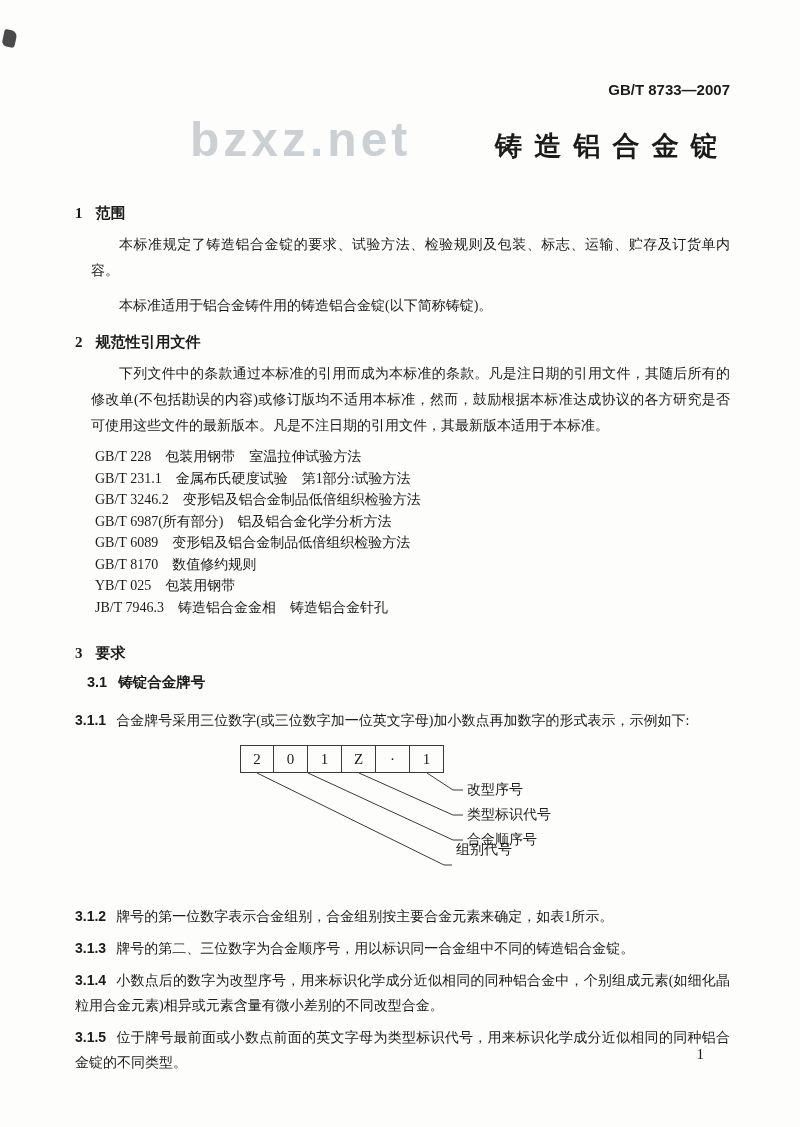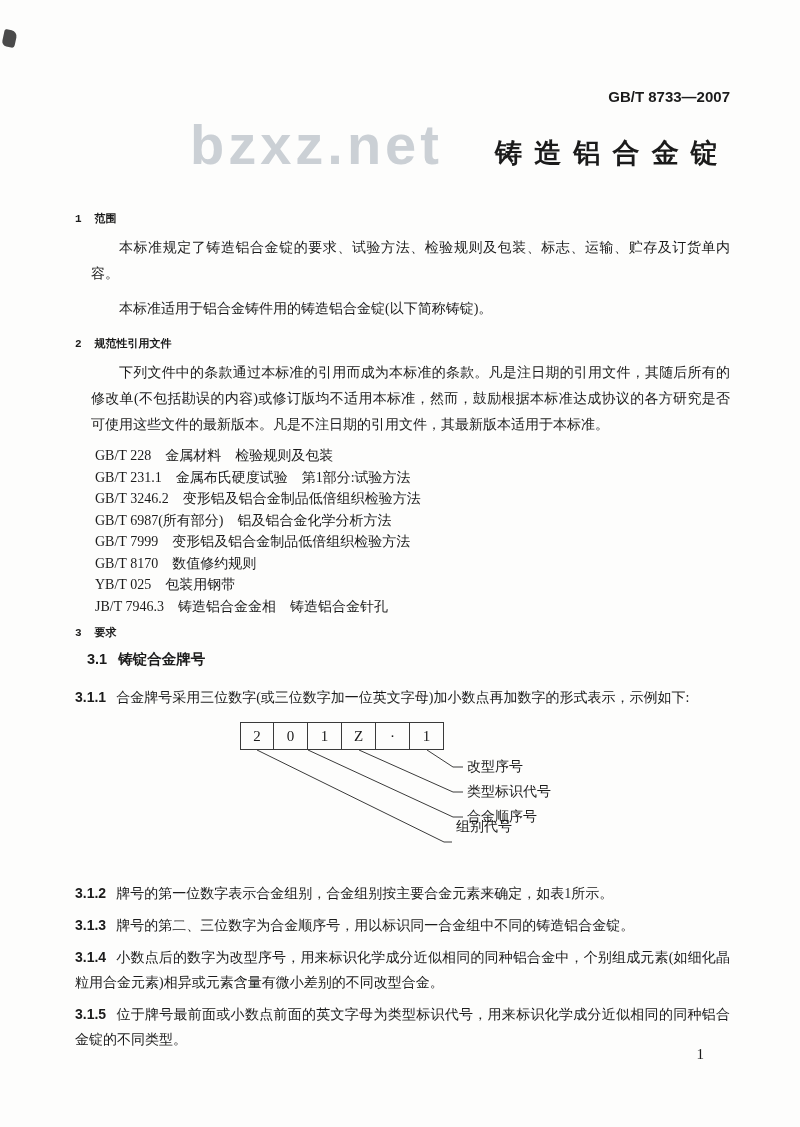--- a/index.html
+++ b/index.html
@@ -36,7 +36,7 @@
   }
   .content {
     position: relative; z-index: 2;
-    padding: 16px 70px 0 75px;
+    padding: 9px 70px 0 75px;
   }
   .doc-code {
     padding-top: 72px;

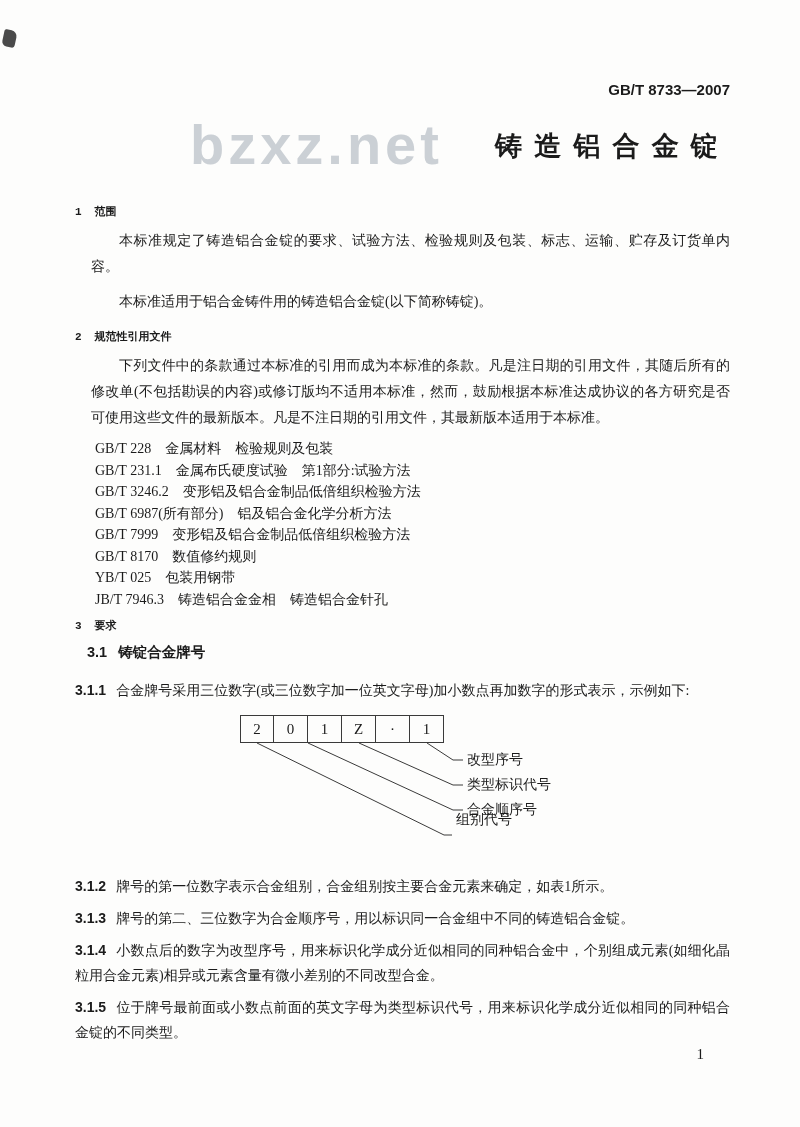--- a/index.html
+++ b/index.html
@@ -28,7 +28,7 @@
     position: absolute; left: 190px; top: 112px;
     font-family: "Liberation Sans", "DejaVu Sans", sans-serif;
     font-weight: bold;
-    font-size: 56px;
+    font-size: 48px;
     letter-spacing: 4px;
     color: #cbd0d5;
     z-index: 1;

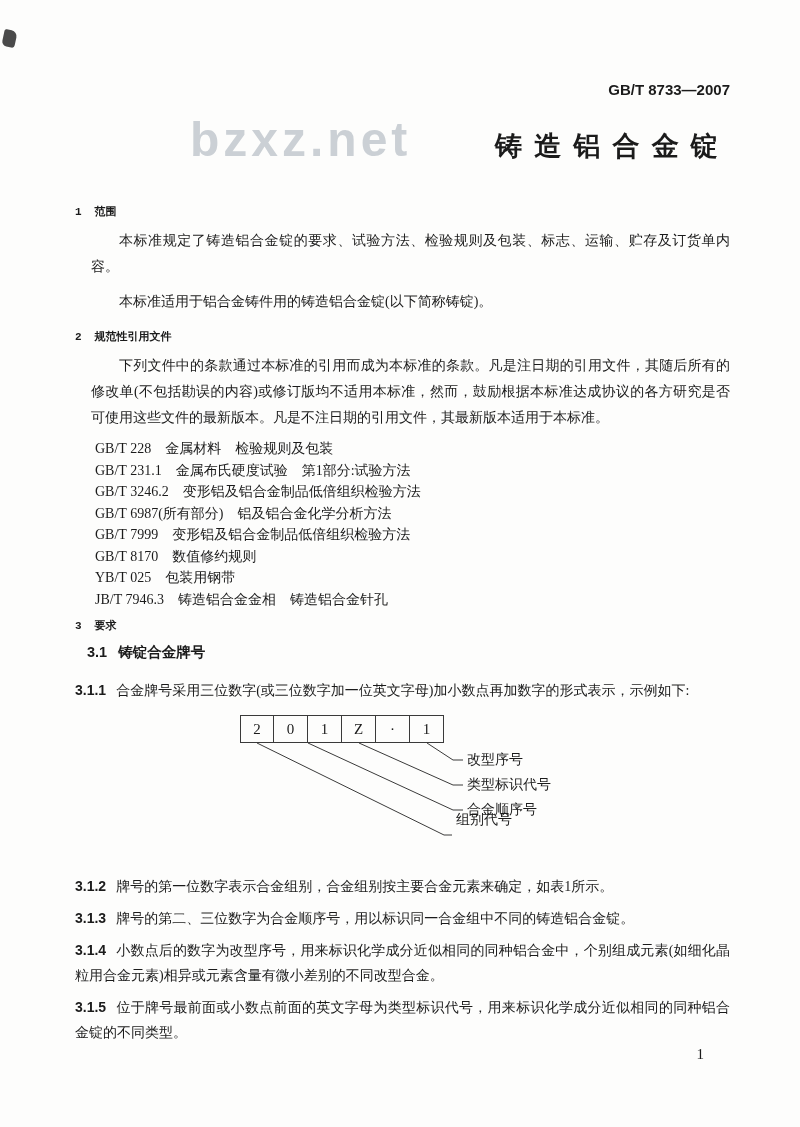--- a/index.html
+++ b/index.html
@@ -55,8 +55,8 @@
   }
   .sec {
     margin: 0; padding: 0;
-    font-family: Liberation Mono, monospace;
-    font-size: 11px;
+    font-family: Liberation Serif, serif;
+    font-size: 15px;
     font-weight: bold;
   }
   .sec-num { margin-right: 13px; }

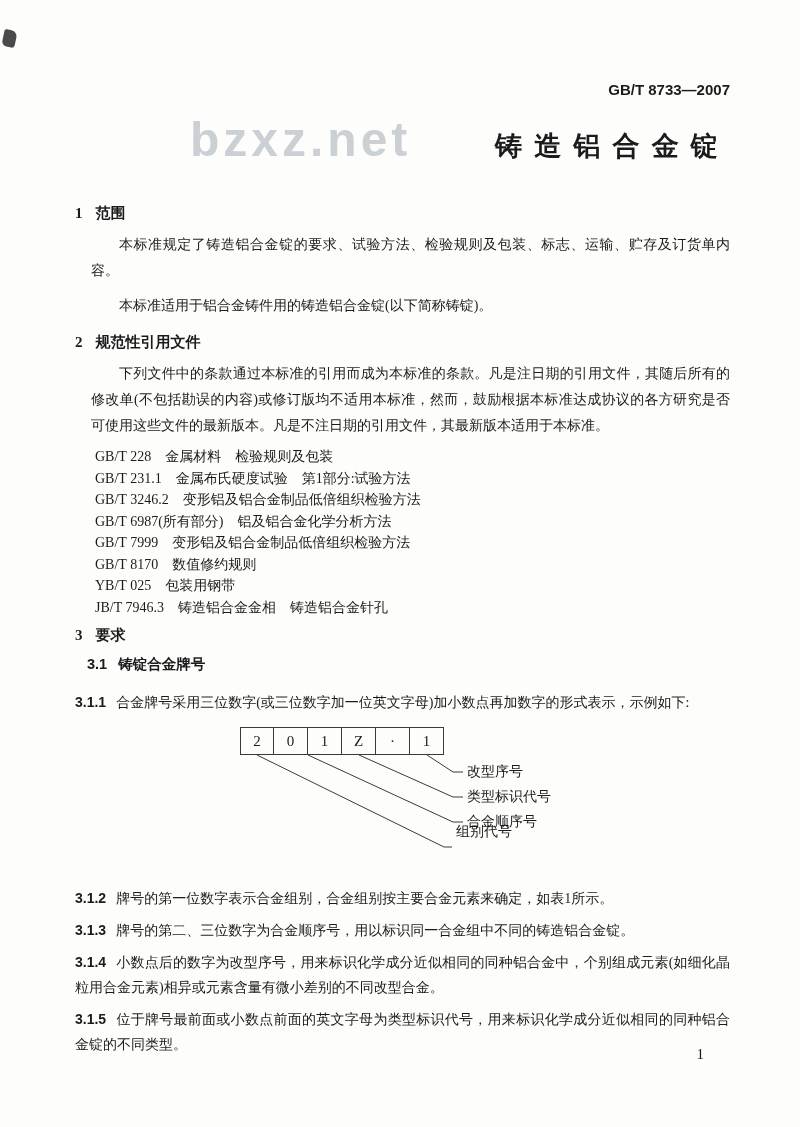--- a/index.html
+++ b/index.html
@@ -166,7 +166,7 @@
     <p class="body-p">下列文件中的条款通过本标准的引用而成为本标准的条款。凡是注日期的引用文件，其随后所有的修改单(不包括勘误的内容)或修订版均不适用本标准，然而，鼓励根据本标准达成协议的各方研究是否可使用这些文件的最新版本。凡是不注日期的引用文件，其最新版本适用于本标准。</p>
 
     <div class="refs">
-      <div class="ref-line"><span class="ref-code">GB/T 228</span><span class="ref-title">金属材料　检验规则及包装</span></div>
+      <div class="ref-line"><span class="ref-code">GB/T 228</span><span class="ref-title">包装用钢带　室温拉伸试验方法</span></div>
       <div class="ref-line"><span class="ref-code">GB/T 231.1</span><span class="ref-title">金属布氏硬度试验　第1部分:试验方法</span></div>
       <div class="ref-line"><span class="ref-code">GB/T 3246.2</span><span class="ref-title">变形铝及铝合金制品低倍组织检验方法</span></div>
       <div class="ref-line"><span class="ref-code">GB/T 6987(所有部分)</span><span class="ref-title">铝及铝合金化学分析方法</span></div>

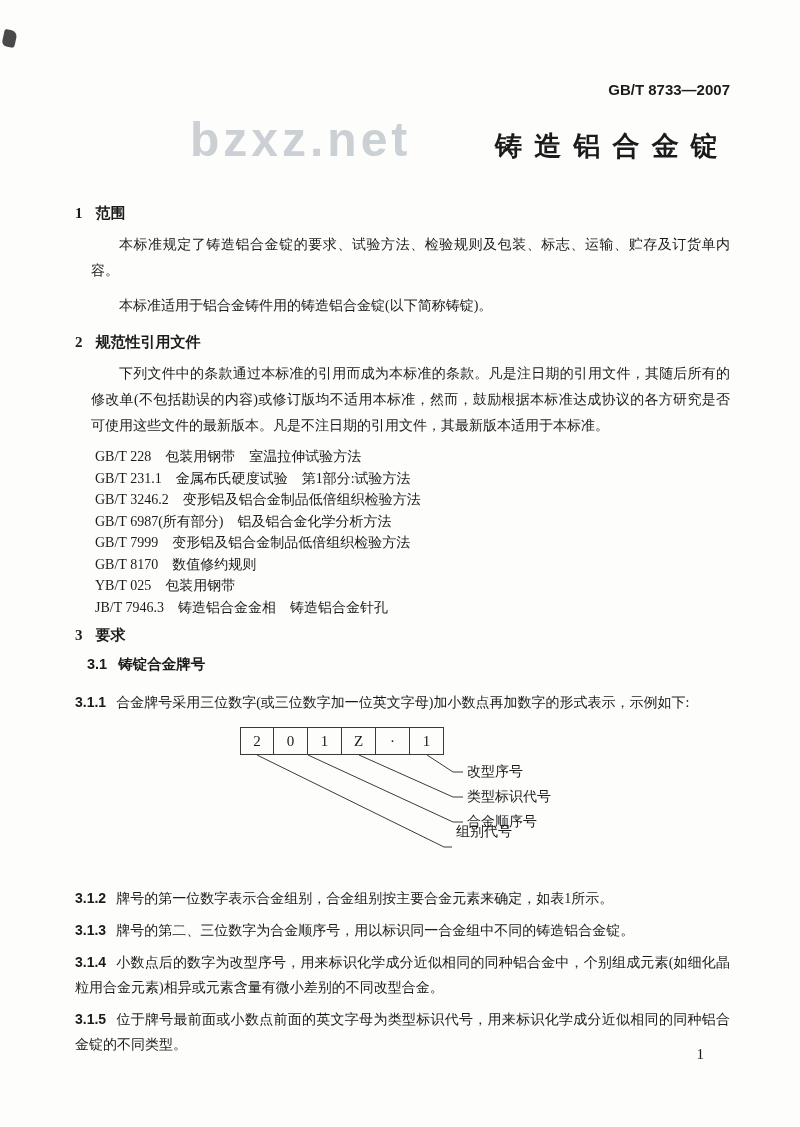--- a/index.html
+++ b/index.html
@@ -170,7 +170,7 @@
       <div class="ref-line"><span class="ref-code">GB/T 231.1</span><span class="ref-title">金属布氏硬度试验　第1部分:试验方法</span></div>
       <div class="ref-line"><span class="ref-code">GB/T 3246.2</span><span class="ref-title">变形铝及铝合金制品低倍组织检验方法</span></div>
       <div class="ref-line"><span class="ref-code">GB/T 6987(所有部分)</span><span class="ref-title">铝及铝合金化学分析方法</span></div>
-      <div class="ref-line"><span class="ref-code">GB/T 7999</span><span class="ref-title">变形铝及铝合金制品低倍组织检验方法</span></div>
+      <div class="ref-line"><span class="ref-code">GB/T 6089</span><span class="ref-title">变形铝及铝合金制品低倍组织检验方法</span></div>
       <div class="ref-line"><span class="ref-code">GB/T 8170</span><span class="ref-title">数值修约规则</span></div>
       <div class="ref-line"><span class="ref-code">YB/T 025</span><span class="ref-title">包装用钢带</span></div>
       <div class="ref-line"><span class="ref-code">JB/T 7946.3</span><span class="ref-title">铸造铝合金金相　铸造铝合金针孔</span></div>

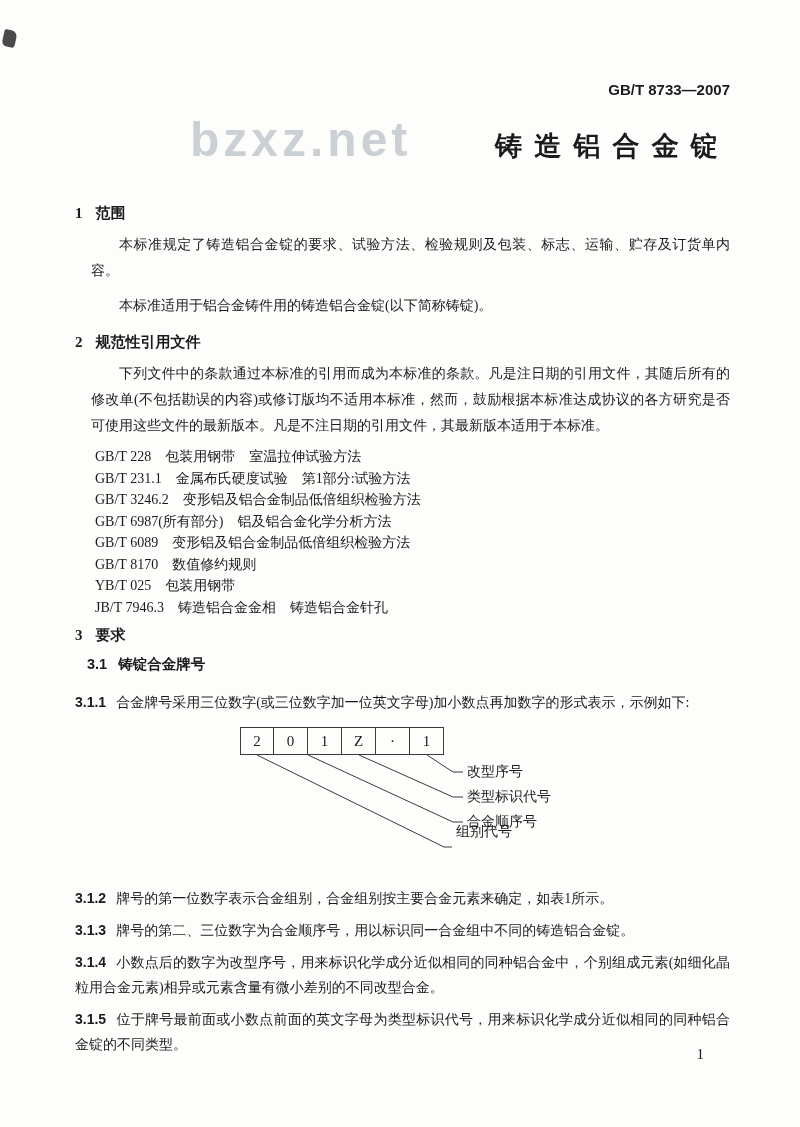--- a/index.html
+++ b/index.html
@@ -62,7 +62,7 @@
   .sec-num { margin-right: 13px; }
   .sec1 { margin-top: 40px; }
   .sec2 { margin-top: 14px; }
-  .sec3 { margin-top: 8px; }
+  .sec3 { margin-top: 26px; }
   .subsec {
     margin: 10px 0 0 12px;
     font-family: "Liberation Sans", "DejaVu Sans", sans-serif;

